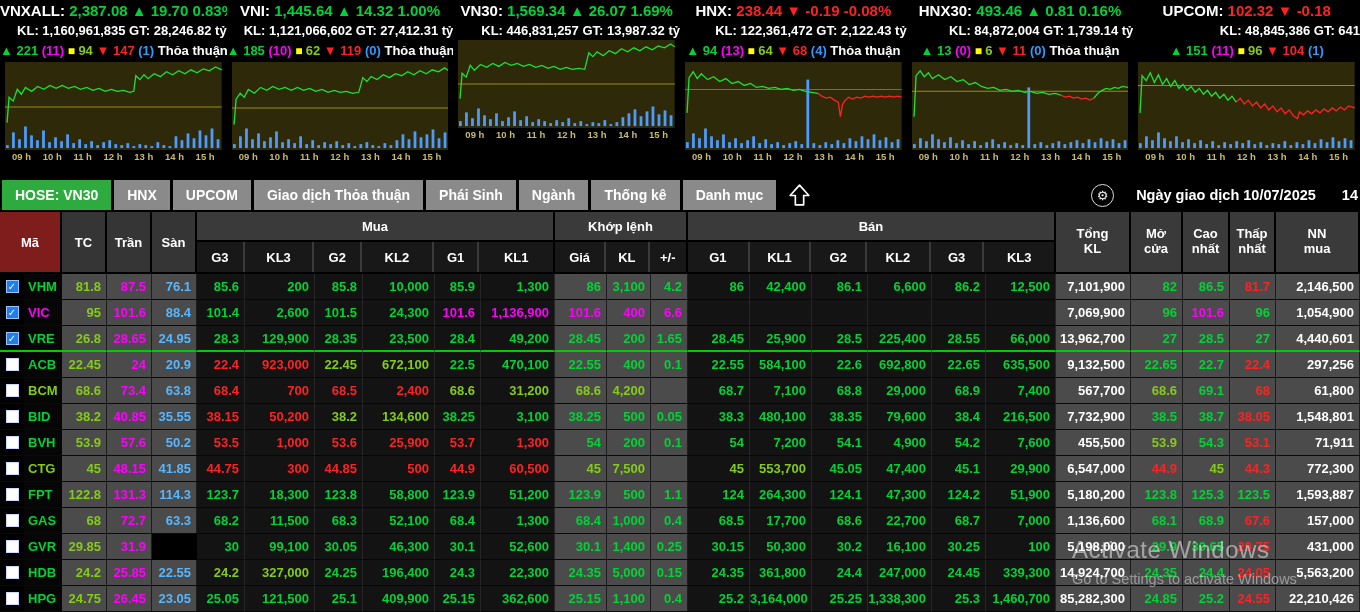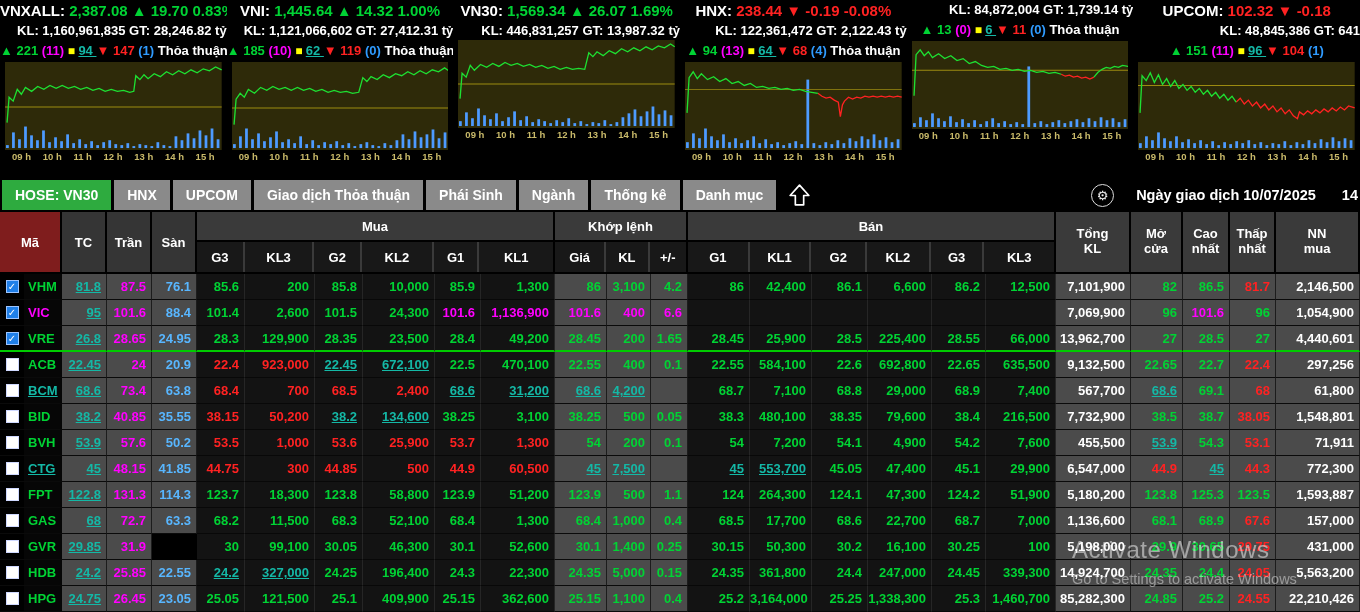--- a/index.html
+++ b/index.html
@@ -296,6 +296,7 @@
         </div>
       </div>
       <div class="panel">
+        <div class="ixl"><span class="cw">HNX30: </span><span class="cg">493.46 </span><span class="cg">▲ </span><span class="cg">0.81 0.16%</span></div>
         <div class="ixl2"><span class="cw">KL: </span><span class="cw">84,872,004 </span><span class="cw">GT: </span><span class="cw">1,739.14 tỷ</span></div>
         <div class="ixl3"><span class="cg">▲ 13 </span><span class="cm">(0) </span><span class="sq">■ </span><span class="cy">6 </span><span class="cr">▼ 11 </span><span class="cbl">(0) </span><span class="cw">Thỏa thuận</span></div>
         <div class="chart">

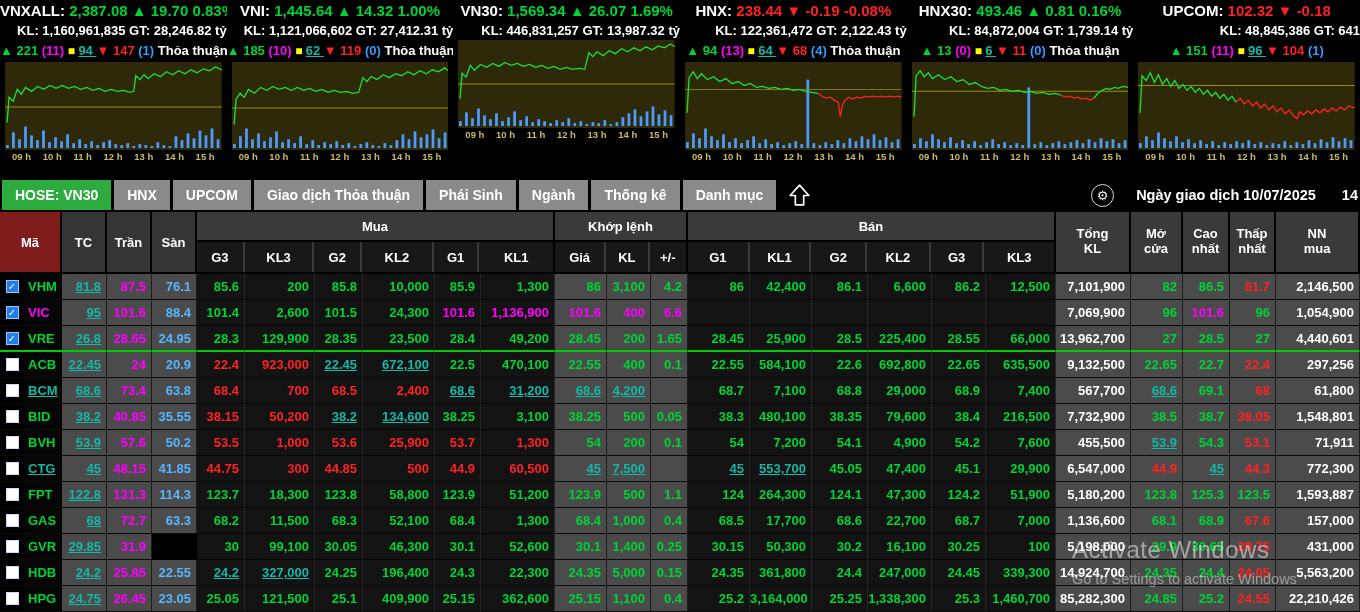--- a/index.html
+++ b/index.html
@@ -15,7 +15,7 @@
   .chart{height:88px;margin:0 5px;}
   .chart svg{width:100%;height:100%;display:block;}
   .times{display:flex;justify-content:space-between;padding:0 12px;font-size:9.5px;color:#c9ba6a;line-height:13px;}
-  .cg{color:#00d334;}.cy{color:#14b8a6;text-decoration:underline;}.cm{color:#ff00ff;}.cb{color:#58b6ff;}
+  .cg{color:#00d334;}.cy{color:#84cc16;}.cm{color:#ff00ff;}.cb{color:#58b6ff;}
   .cr{color:#ff2222;}.cw{color:#ffffff;}.cbl{color:#2f9bff;}
   .sq{color:#ffff00;font-size:12px;}
   

